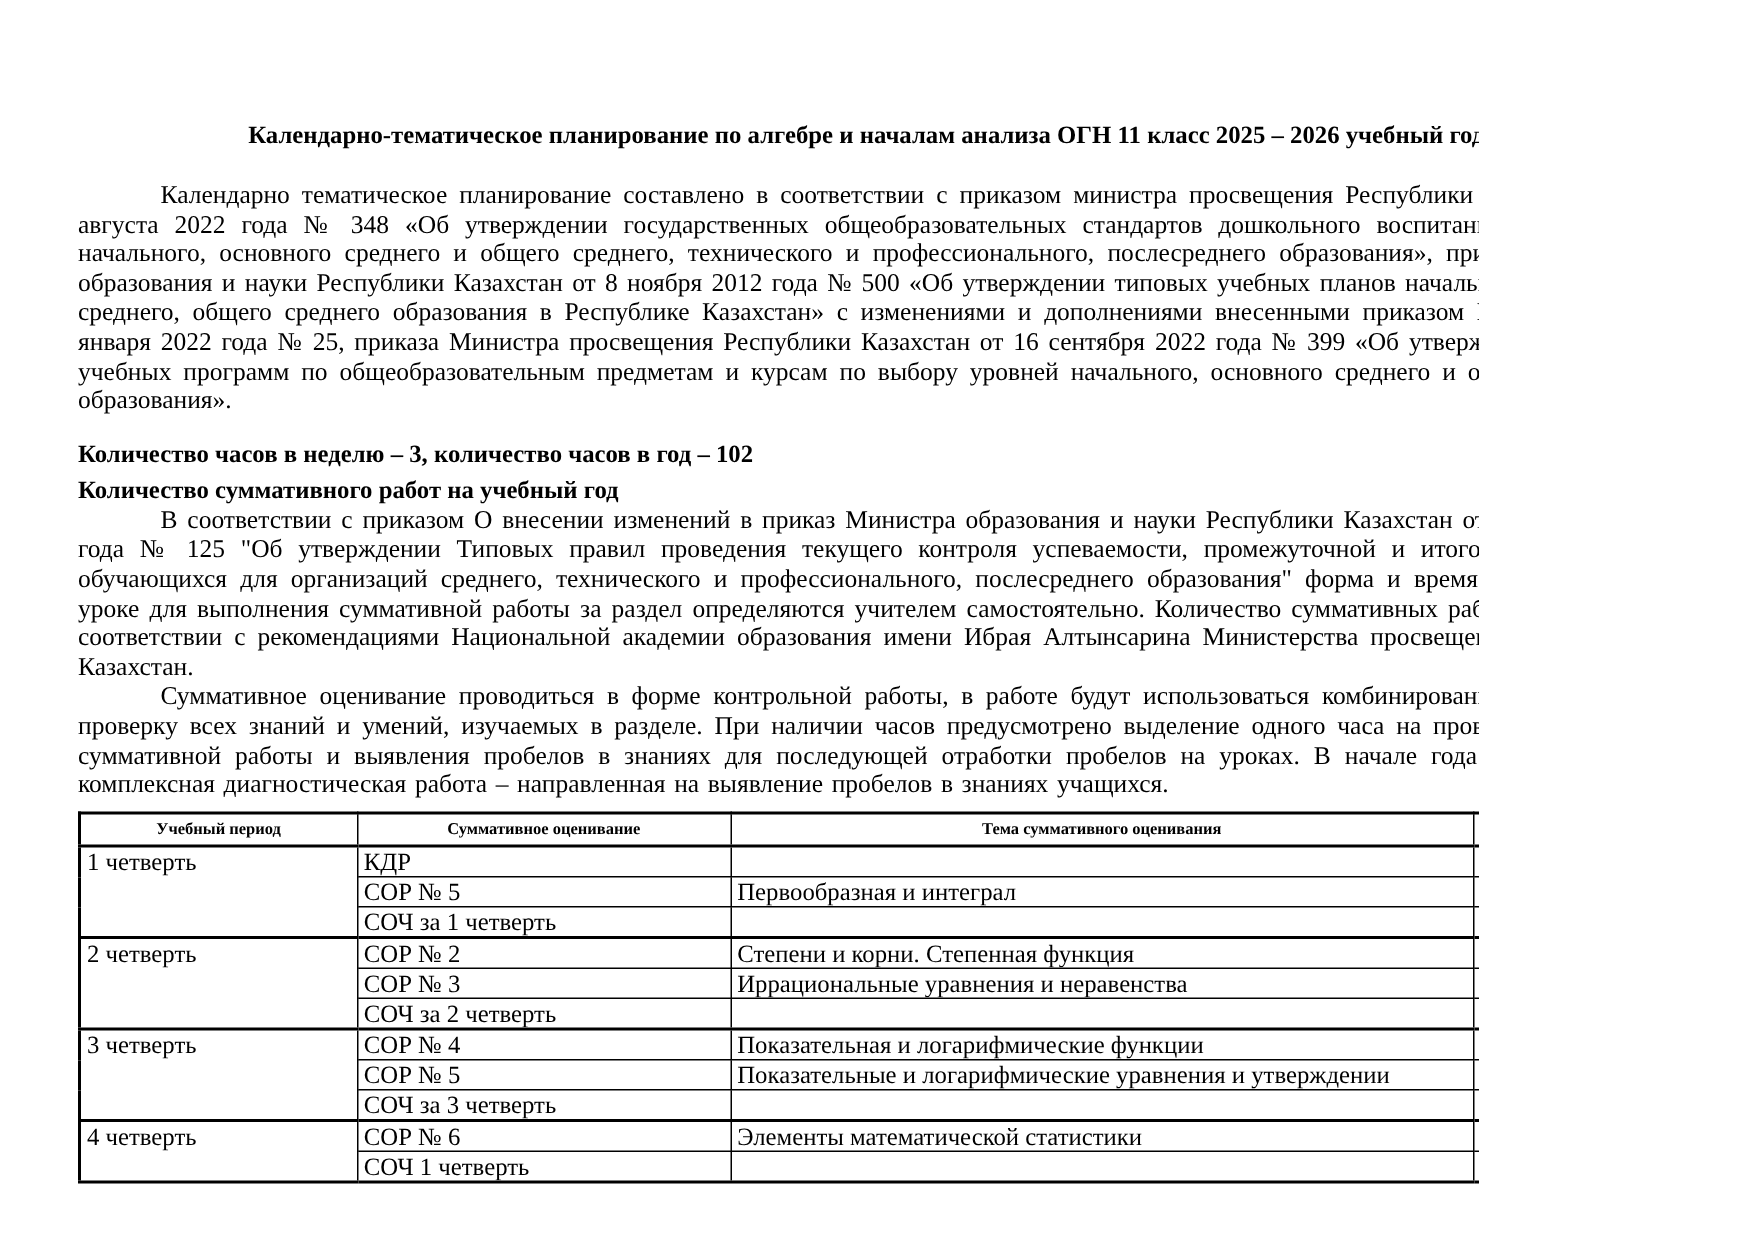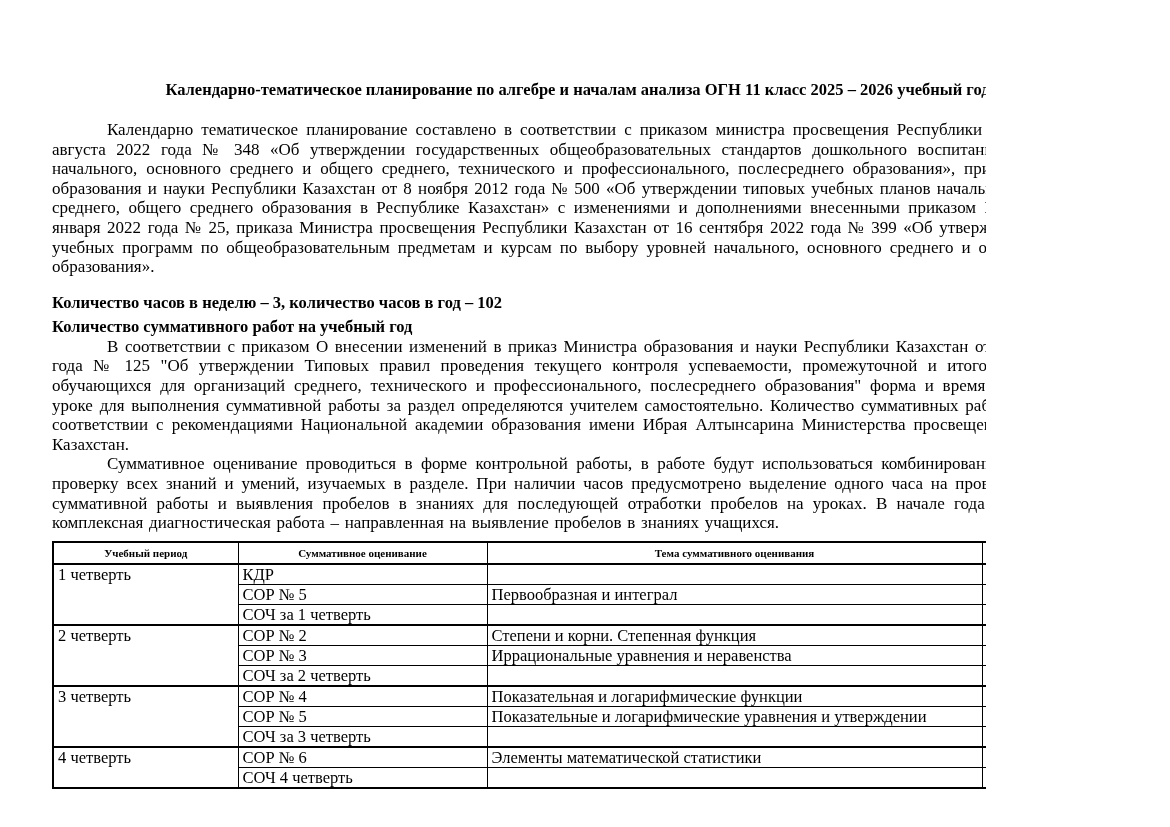--- a/index.html
+++ b/index.html
@@ -178,7 +178,7 @@
             <td></td>
           </tr>
           <tr class="group-end">
-            <td>СОЧ 4 четверть</td>
+            <td>СОЧ 1 четверть</td>
             <td></td>
             <td></td>
           </tr>

